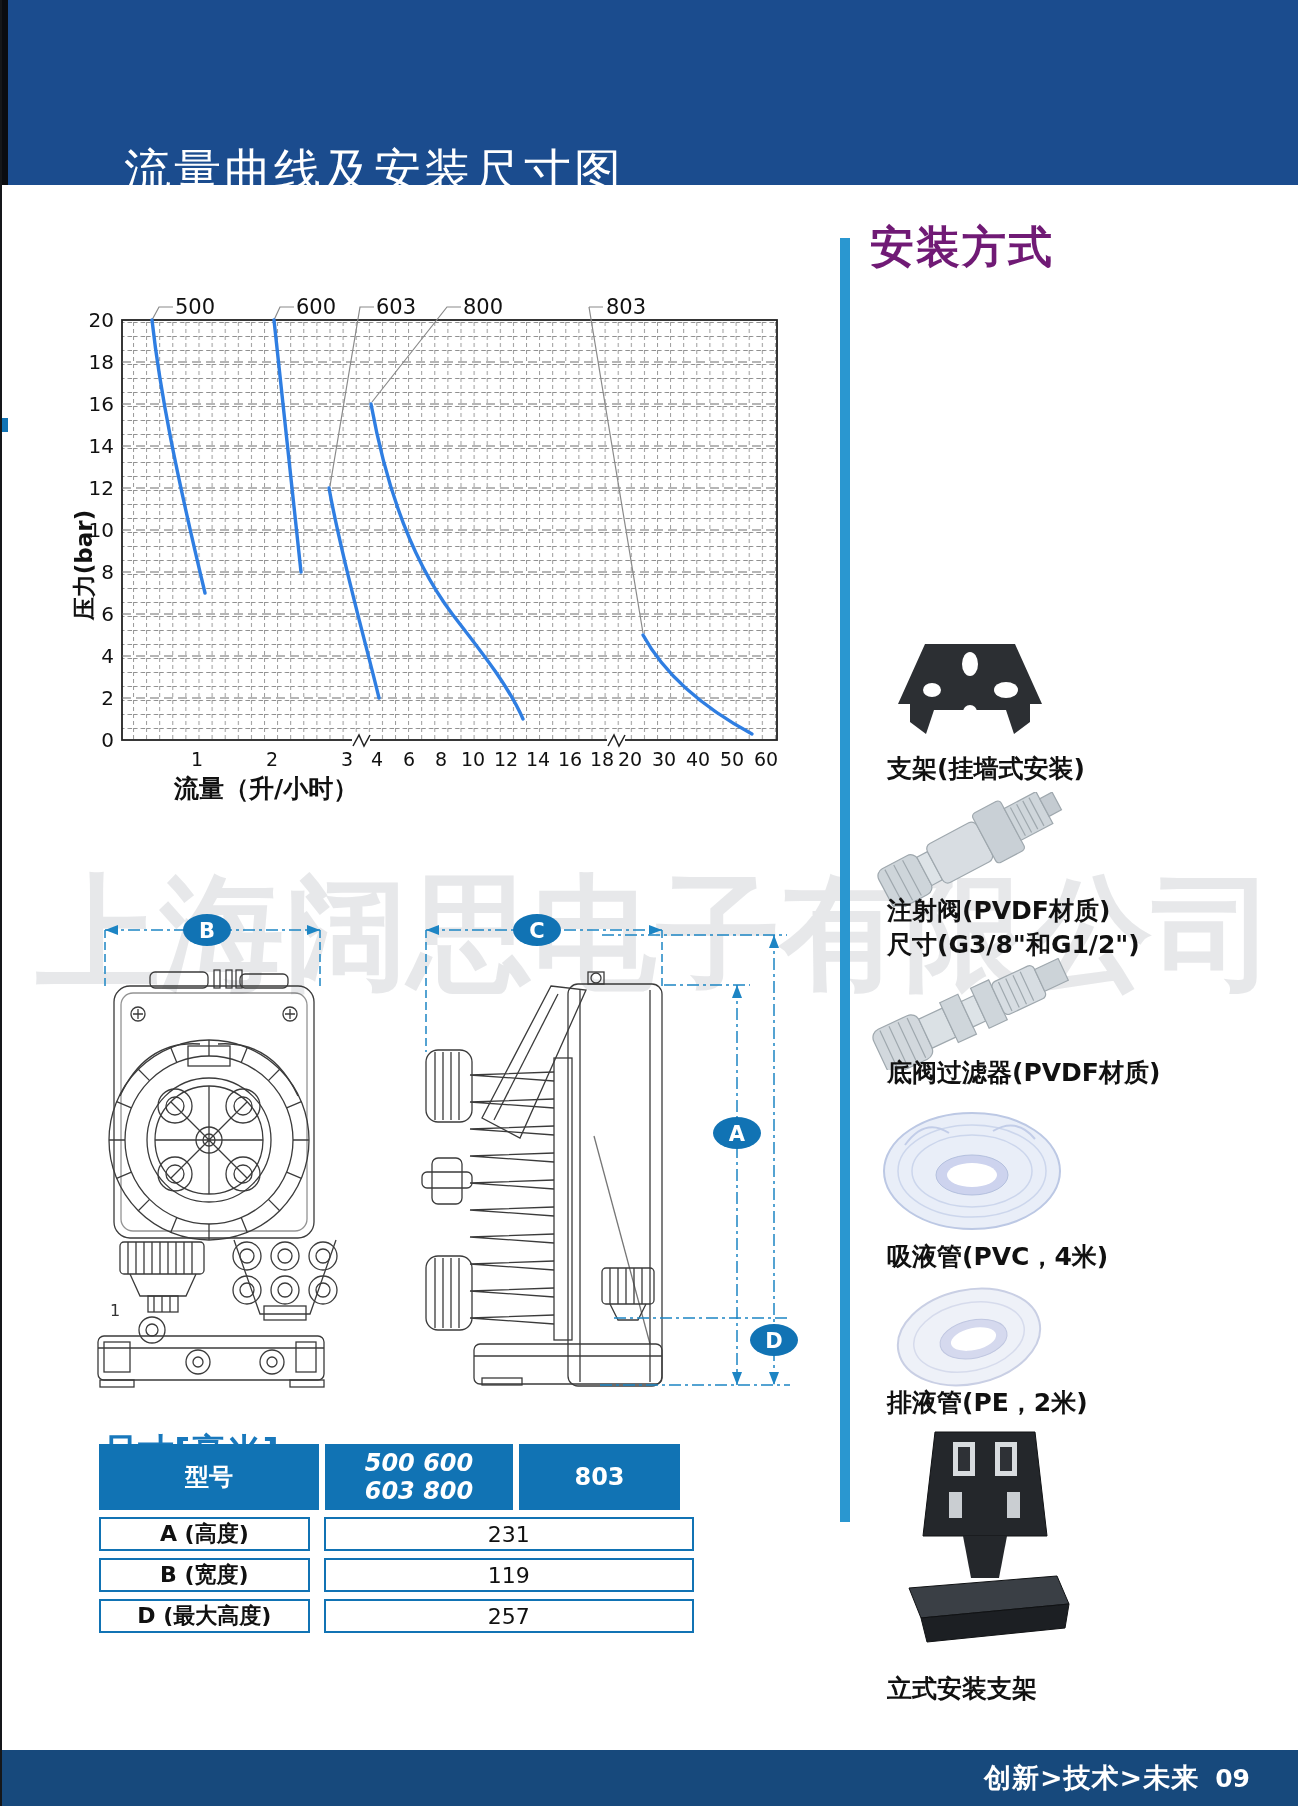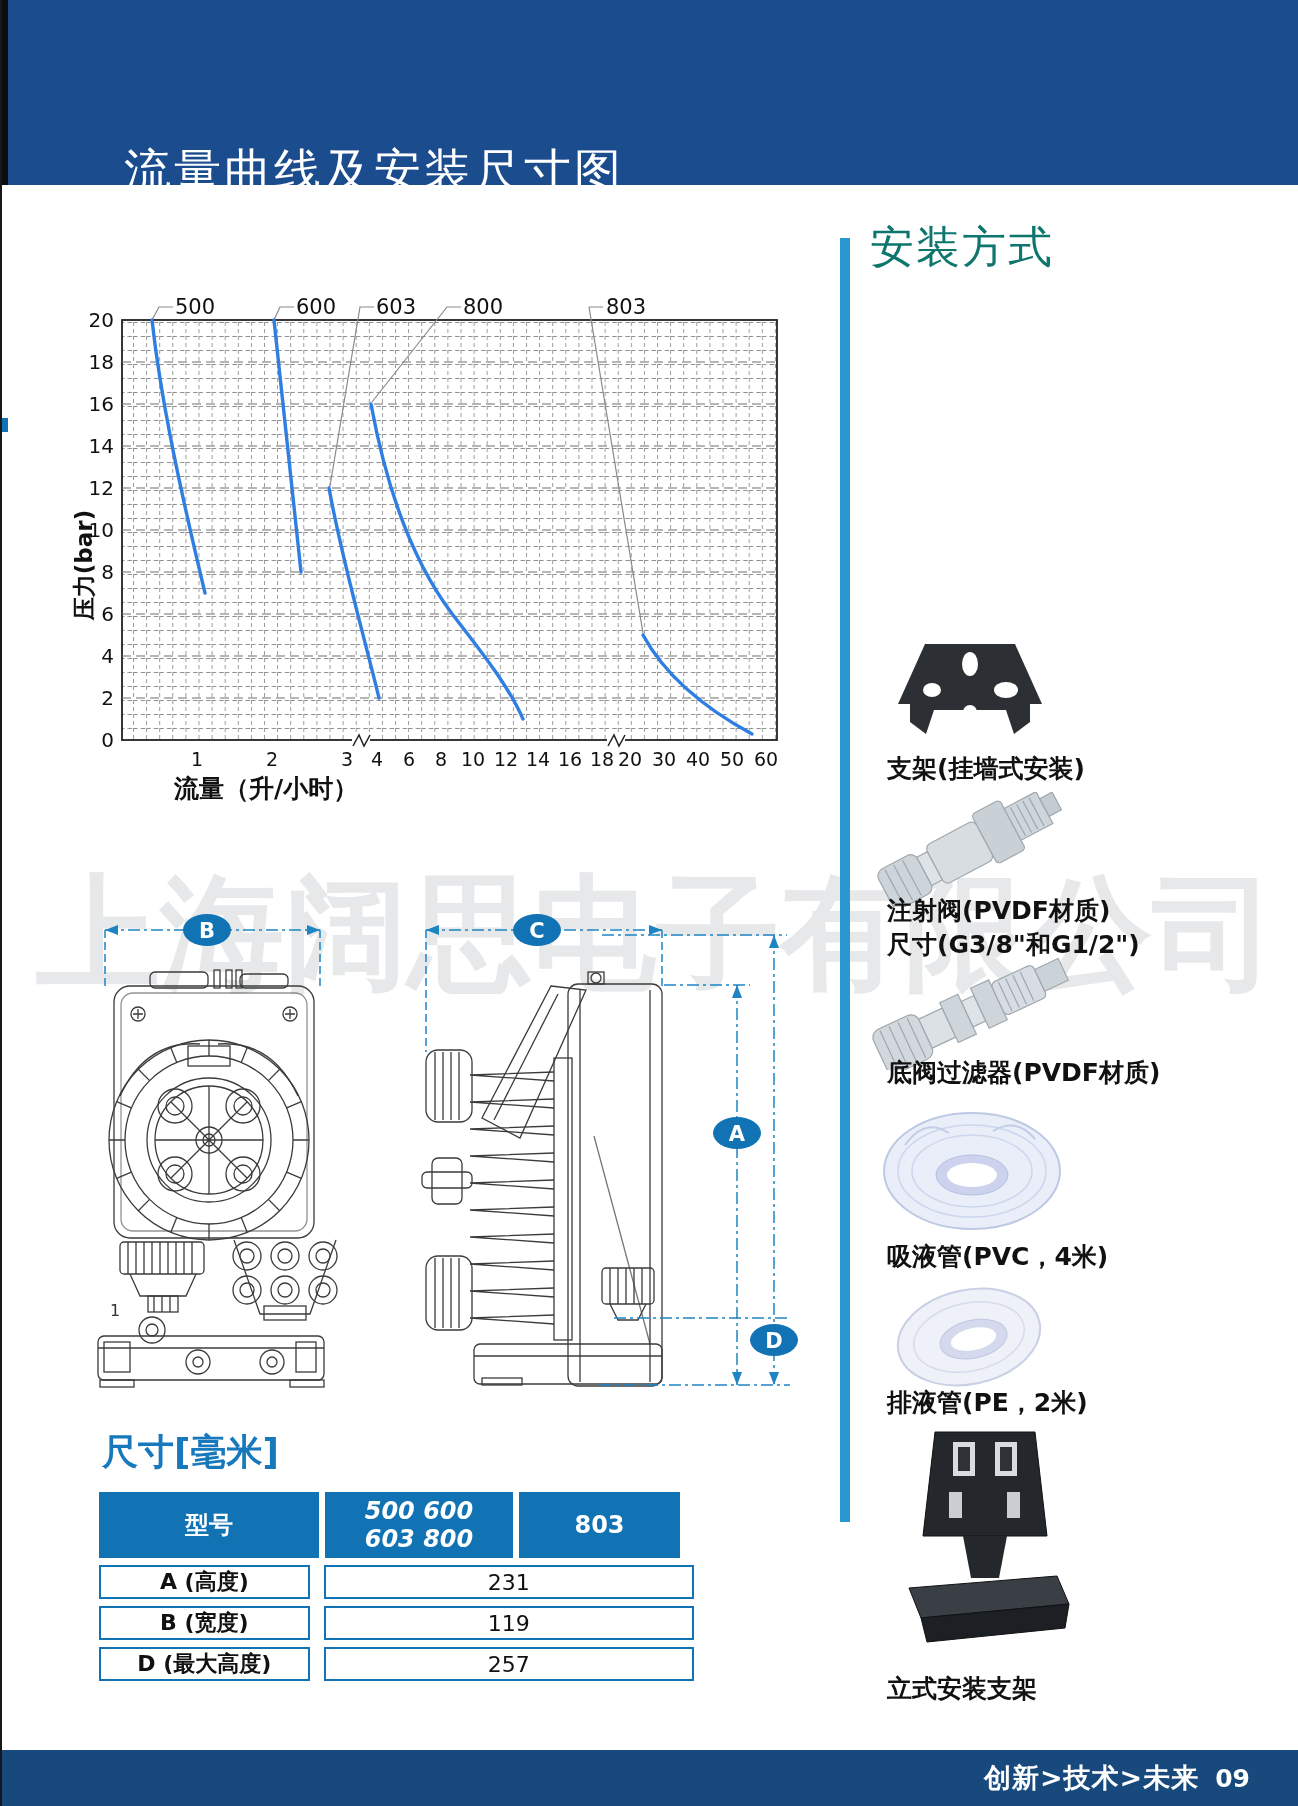--- a/index.html
+++ b/index.html
@@ -14,7 +14,7 @@
   .overlay{position:absolute;left:0;top:0;z-index:2;}
   .sidebar{position:absolute;left:850px;top:200px;width:380px;height:1530px;z-index:3;}
   .divider{position:absolute;left:838px;top:238px;width:10px;height:1284px;background:#2a97d0;z-index:3;}
-  .sb-title{position:absolute;left:18px;top:18px;margin:0;font-size:44px;font-weight:normal;color:#0f766e;letter-spacing:2px;}
+  .sb-title{position:absolute;left:18px;top:18px;margin:0;font-size:44px;font-weight:bold;color:#701a75;letter-spacing:2px;}
   .sb-text{position:absolute;left:18px;top:108px;width:334px;font-size:23px;font-weight:600;color:#1c1c1c;line-height:39px;text-align:justify;}
   .sb-text p{margin:0 0 18px 0;}
   .acc-label{position:absolute;left:35px;font-size:25px;font-weight:600;color:#111;white-space:nowrap;}

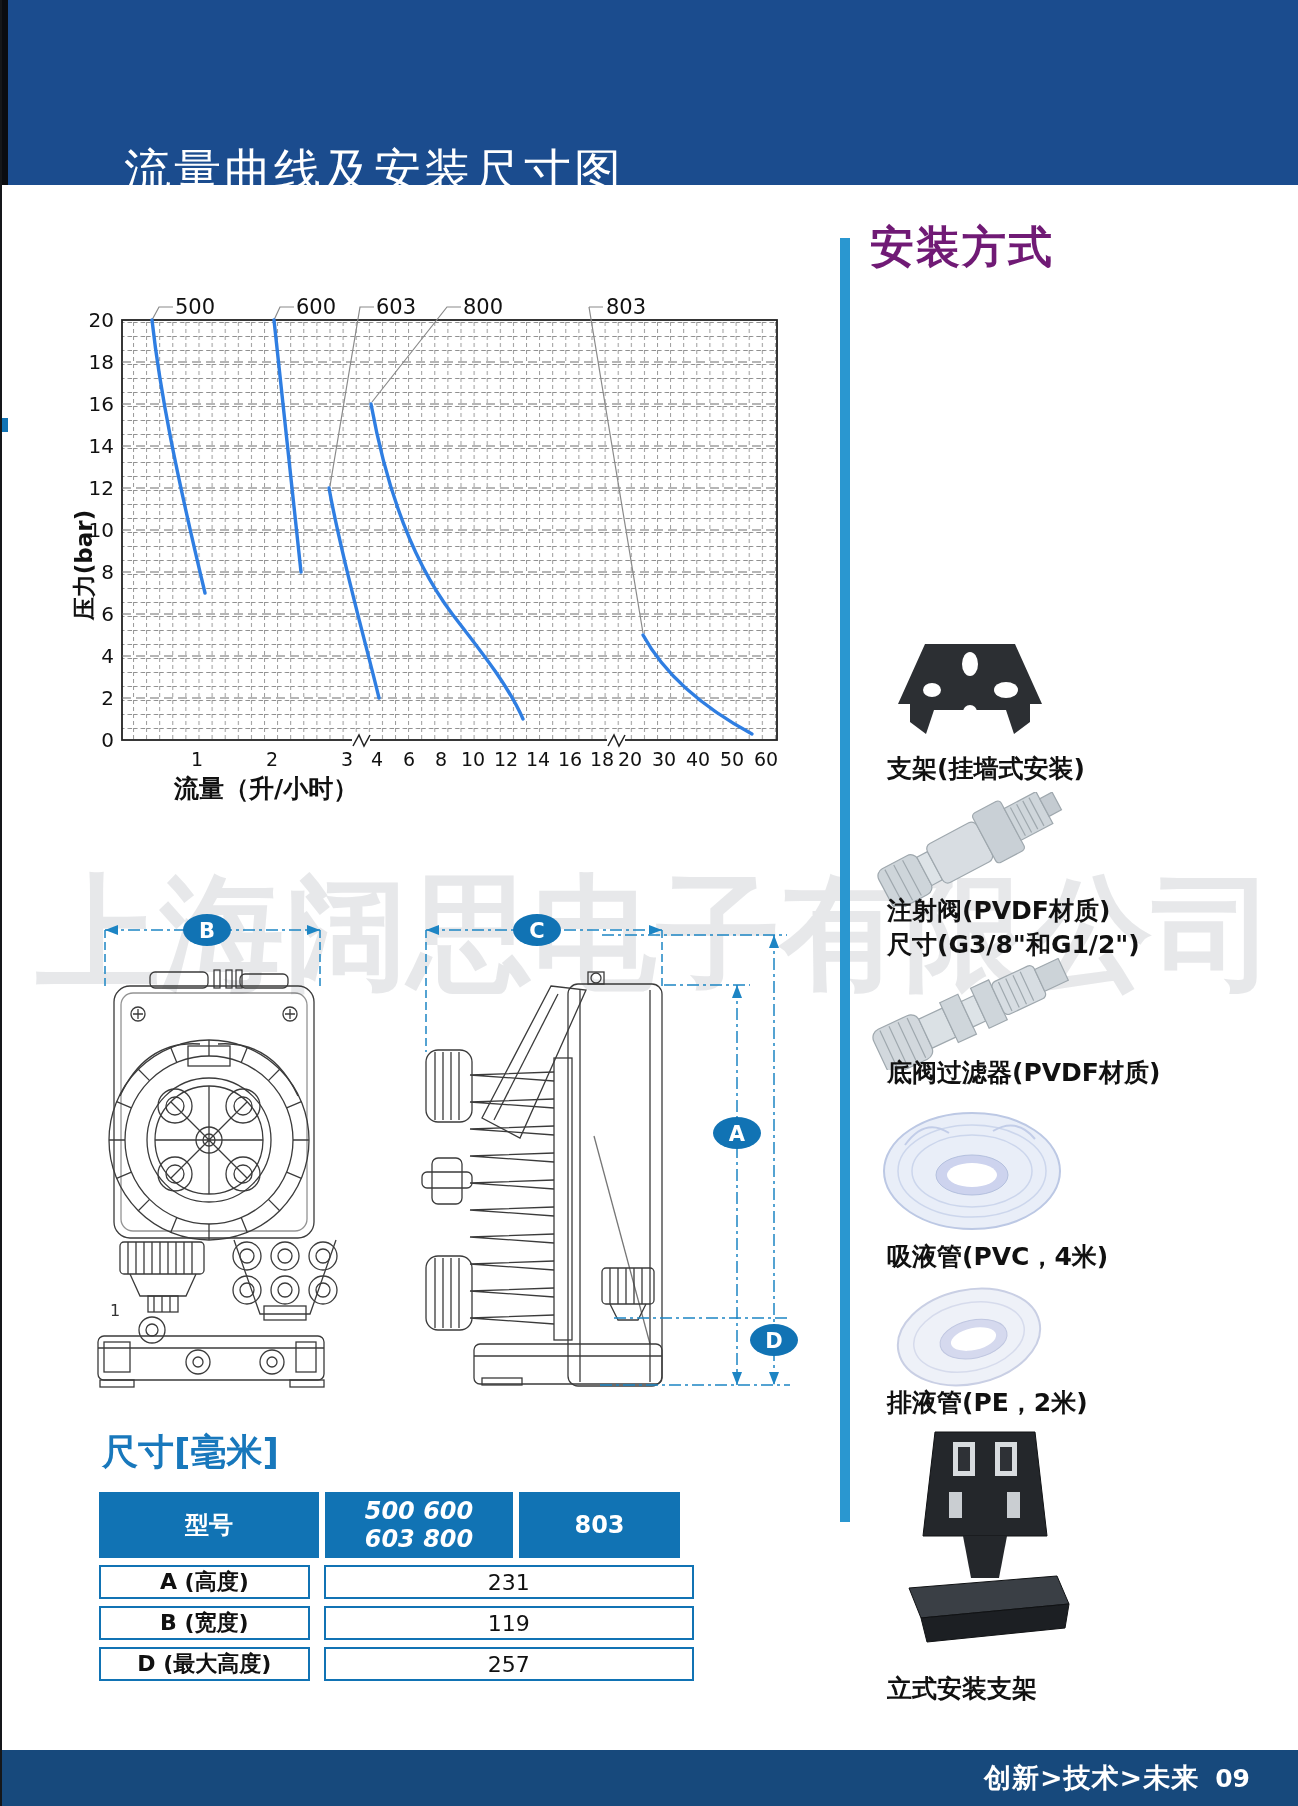--- a/index.html
+++ b/index.html
@@ -20,7 +20,7 @@
   .acc-label{position:absolute;left:35px;font-size:25px;font-weight:600;color:#111;white-space:nowrap;}
   .acc-icon{position:absolute;}
   .dim-heading{position:absolute;left:100px;top:1428px;font-size:36px;font-weight:bold;color:#1878bc;z-index:3;}
-  .dim-table{position:absolute;left:97px;top:1492px;width:595px;z-index:3;font-size:22px;}
+  .dim-table{position:absolute;left:97px;top:1444px;width:595px;z-index:3;font-size:22px;}
   .t-head{display:flex;gap:6px;height:66px;}
   .t-head .cell{background:#1173b4;color:#fff;font-weight:bold;display:flex;flex-direction:column;align-items:center;justify-content:center;font-size:24px;line-height:28px;}
   .c1{width:220px;} .c2{width:188px;font-style:italic;} .c3{width:161px;} .cm{width:387px;}

